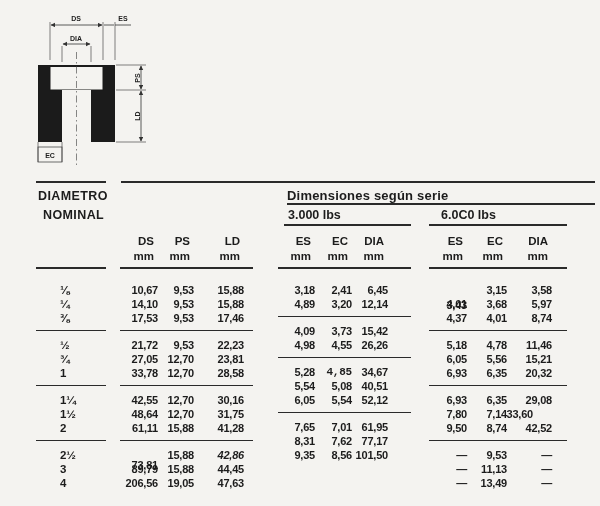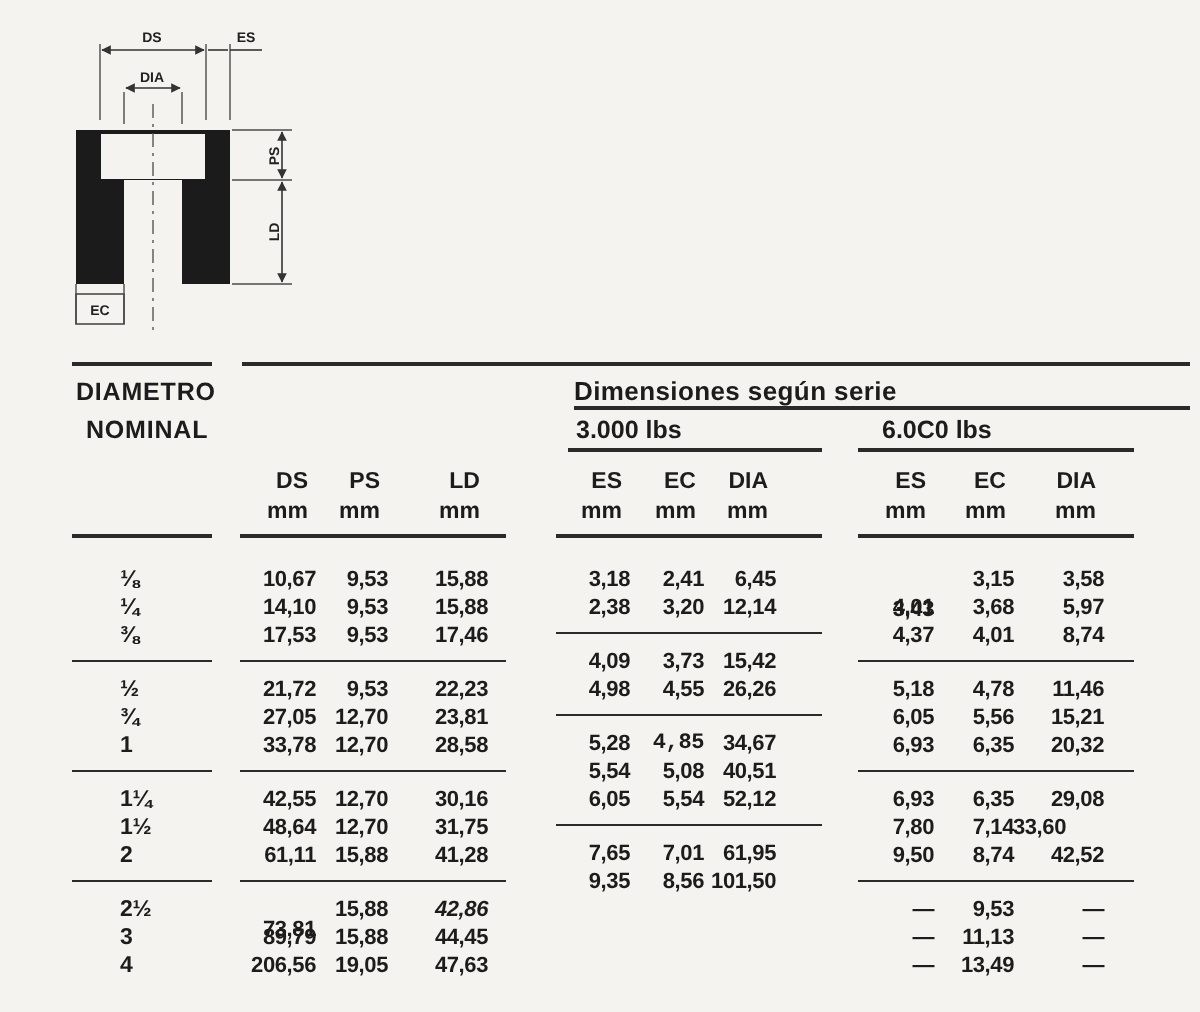--- a/index.html
+++ b/index.html
@@ -264,7 +264,7 @@
       <div class="tcell" style="width: 36px;">6,45</div>
     </div>
     <div class="trow">
-      <div class="tcell" style="width: 38px;">2,38</div>
+      <div class="tcell" style="width: 38px;">4,89</div>
       <div class="tcell" style="width: 37px;">3,20</div>
       <div class="tcell" style="width: 36px;">12,14</div>
     </div>

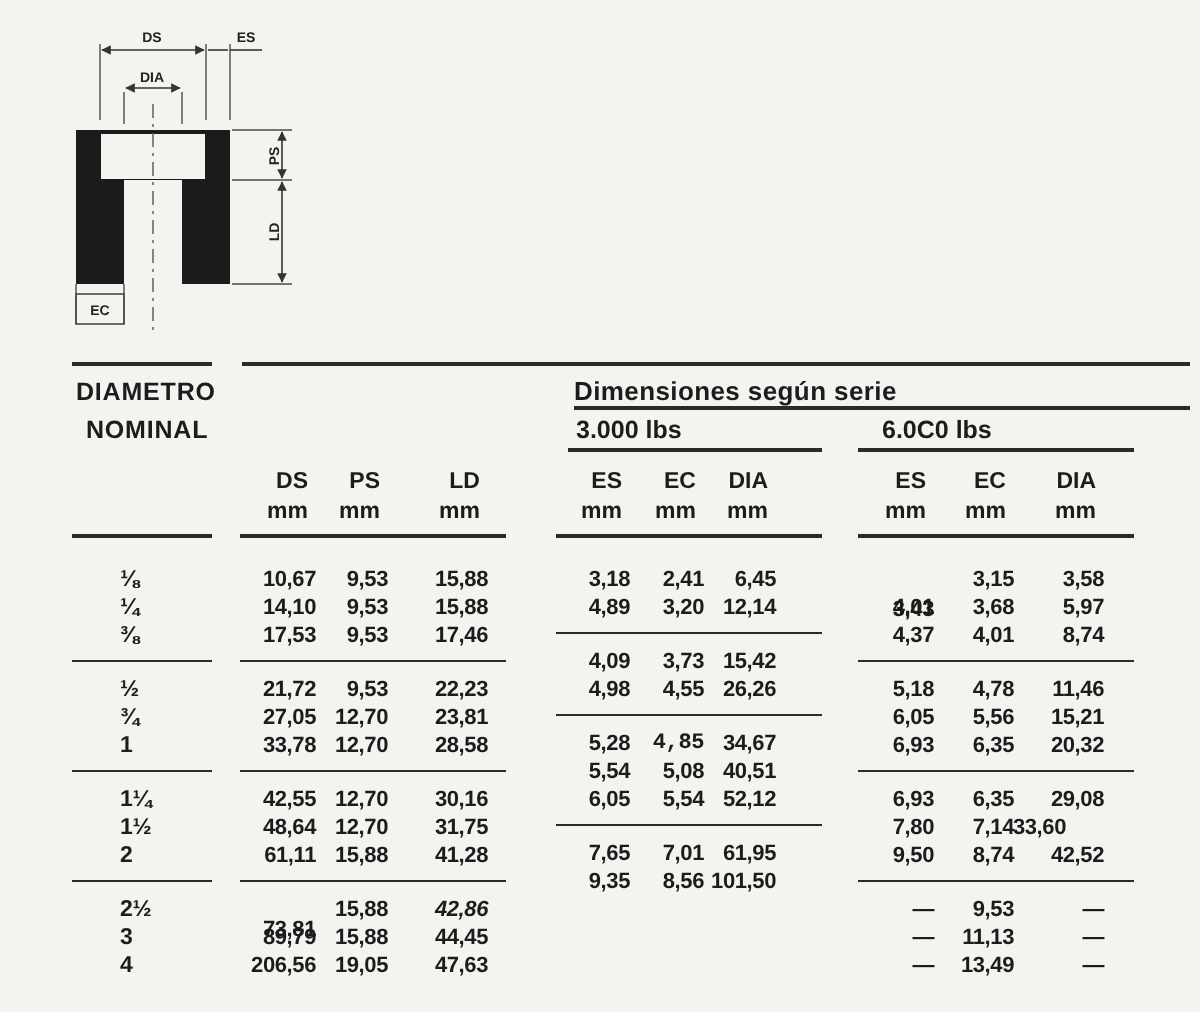--- a/index.html
+++ b/index.html
@@ -302,6 +302,11 @@
       <div class="tcell" style="width: 36px;">61,95</div>
     </div>
     <div class="trow">
+      <div class="tcell" style="width: 38px;">8,31</div>
+      <div class="tcell" style="width: 37px;">7,62</div>
+      <div class="tcell" style="width: 36px;">77,17</div>
+    </div>
+    <div class="trow">
       <div class="tcell" style="width: 38px;">9,35</div>
       <div class="tcell" style="width: 37px;">8,56</div>
       <div class="tcell" style="width: 36px;">101,50</div>

